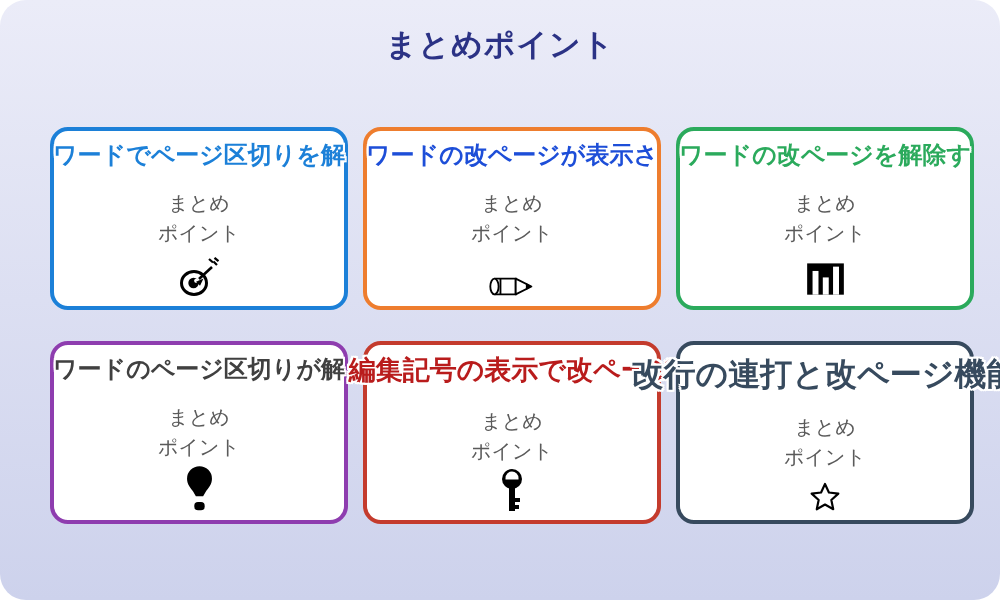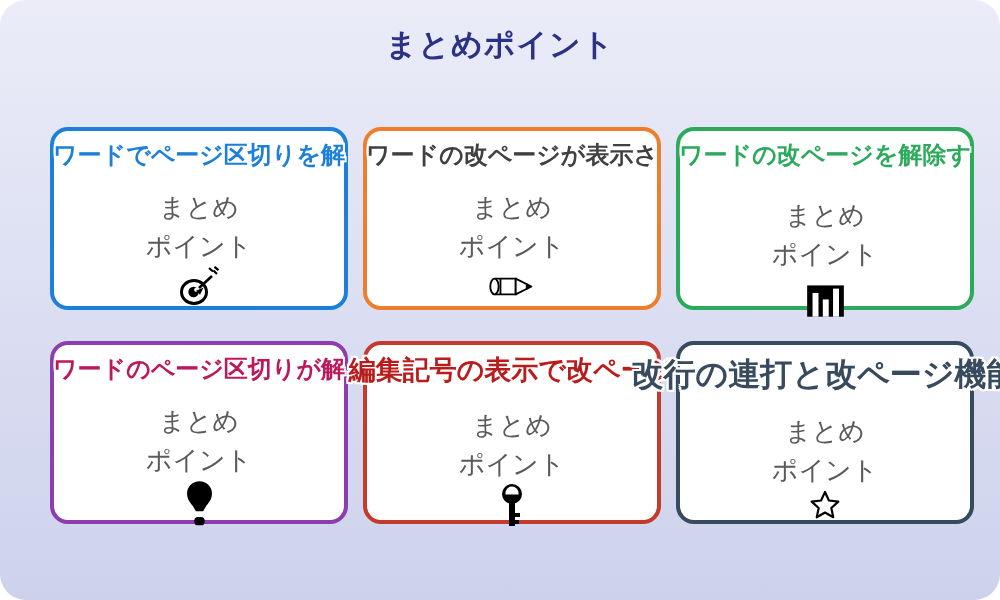--- a/index.html
+++ b/index.html
@@ -55,7 +55,7 @@
     </div>
 
     <div class="card" style="border-color: rgb(238, 125, 46); background: rgb(255, 255, 255);">
-      <div class="card-title" style="color: #404040;">ワードの改ページが表示さ</div>
+      <div class="card-title" style="color: #1d4ed8;">ワードの改ページが表示さ</div>
       <div class="card-sub" style="color: rgb(90, 90, 90);">
         <span>まとめ</span><br>
         <span>ポイント</span>

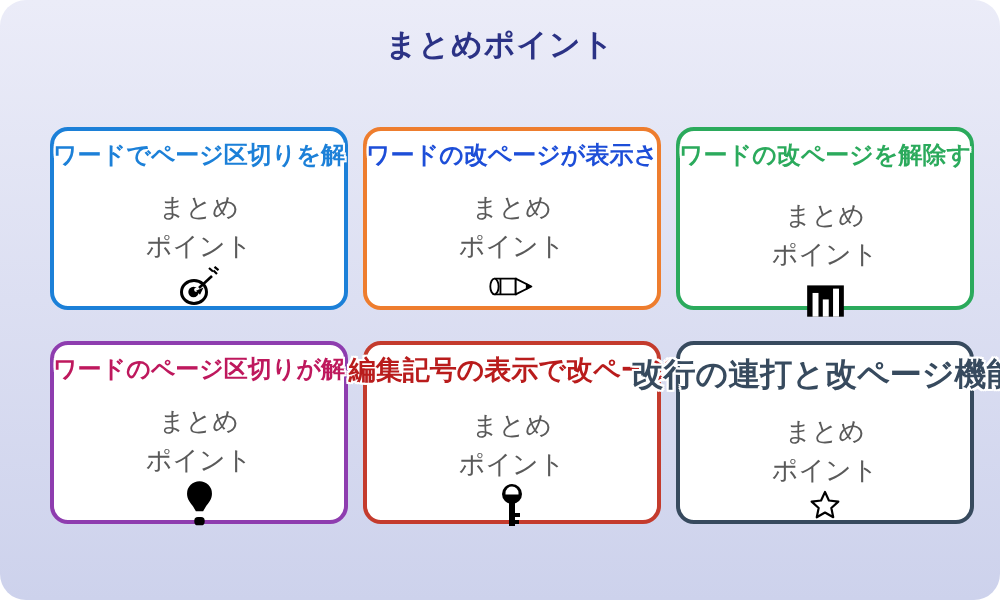--- a/index.html
+++ b/index.html
@@ -71,7 +71,7 @@
       </div>
     </div>
 
-    <div class="card" style="border-color: rgb(43, 170, 92); background: rgb(255, 255, 255); gap: 8px;">
+    <div class="card" style="border-color: rgb(43, 170, 92); background: rgb(255, 255, 255);">
       <div class="card-title" style="color: rgb(43, 170, 92);">ワードの改ページを解除す</div>
       <div class="card-sub" style="color: rgb(90, 90, 90);">
         <span>まとめ</span><br>

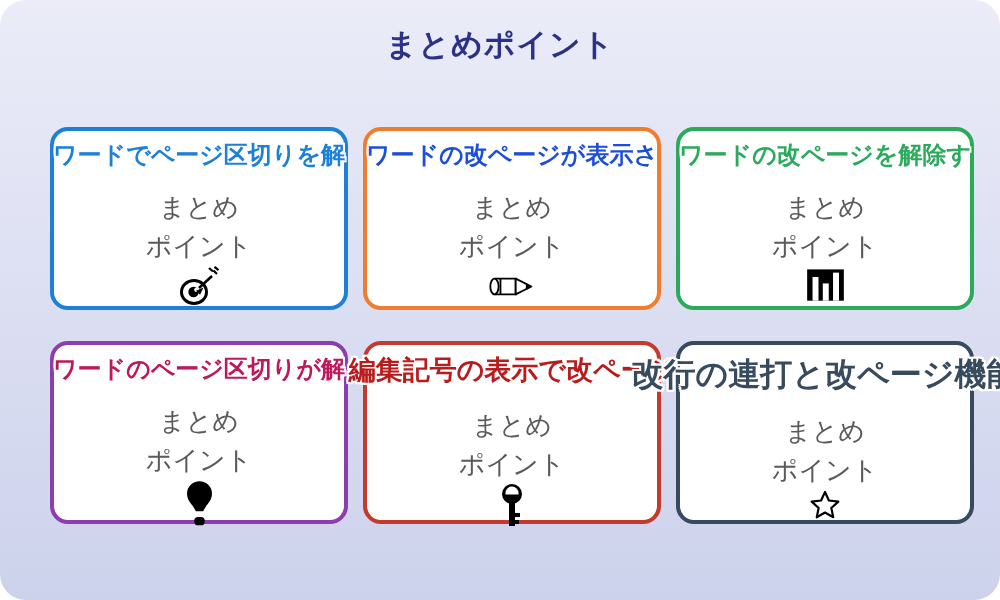--- a/index.html
+++ b/index.html
@@ -19,7 +19,7 @@
       0 -2px 0 #fff,0 2px 0 #fff,-2px 0 0 #fff,2px 0 0 #fff;}
   .card:nth-child(5) .card-title{font-size:27px;}
   .card:nth-child(6) .card-title{font-size:32px;}
-  .card-sub{margin-top:18px;text-align:center;font-size:26px;line-height:1.5;color:#5a5a5a;}
+  .card-sub{margin-top:18px;text-align:center;font-size:20px;line-height:1.5;color:#5a5a5a;}
   .card-icon{flex:1;display:flex;align-items:flex-end;justify-content:center;
     padding-bottom:9px;}
   .card-icon svg{display:block;}

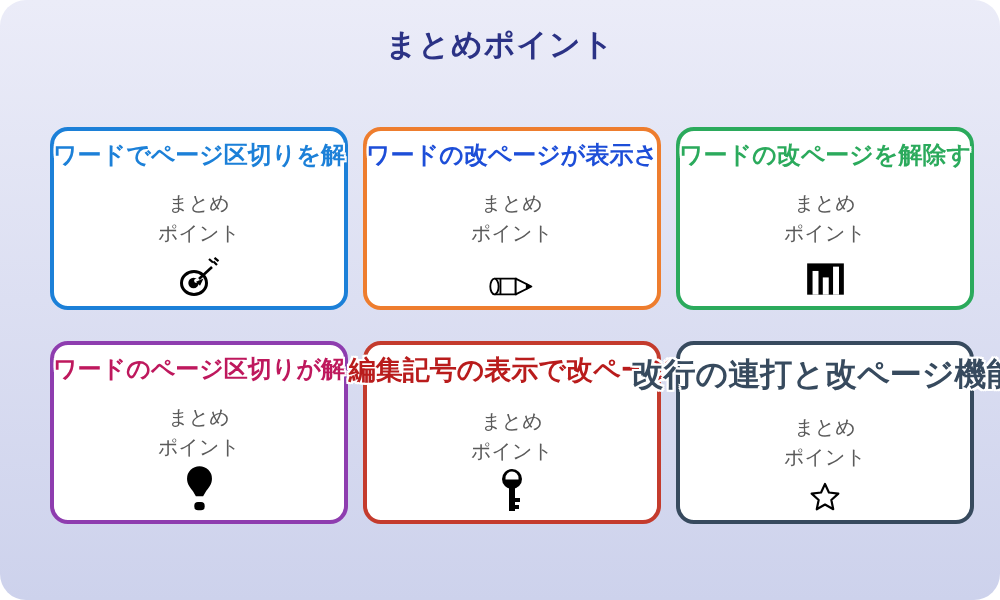--- a/index.html
+++ b/index.html
@@ -88,7 +88,7 @@
     </div>
 
     <div class="card" style="border-color: rgb(142, 61, 175); background: rgb(255, 255, 255);">
-      <div class="card-title" style="color: #be185d;">ワードのページ区切りが解</div>
+      <div class="card-title" style="color: #404040;">ワードのページ区切りが解</div>
       <div class="card-sub" style="color: rgb(90, 90, 90);">
         <span>まとめ</span><br>
         <span>ポイント</span>

